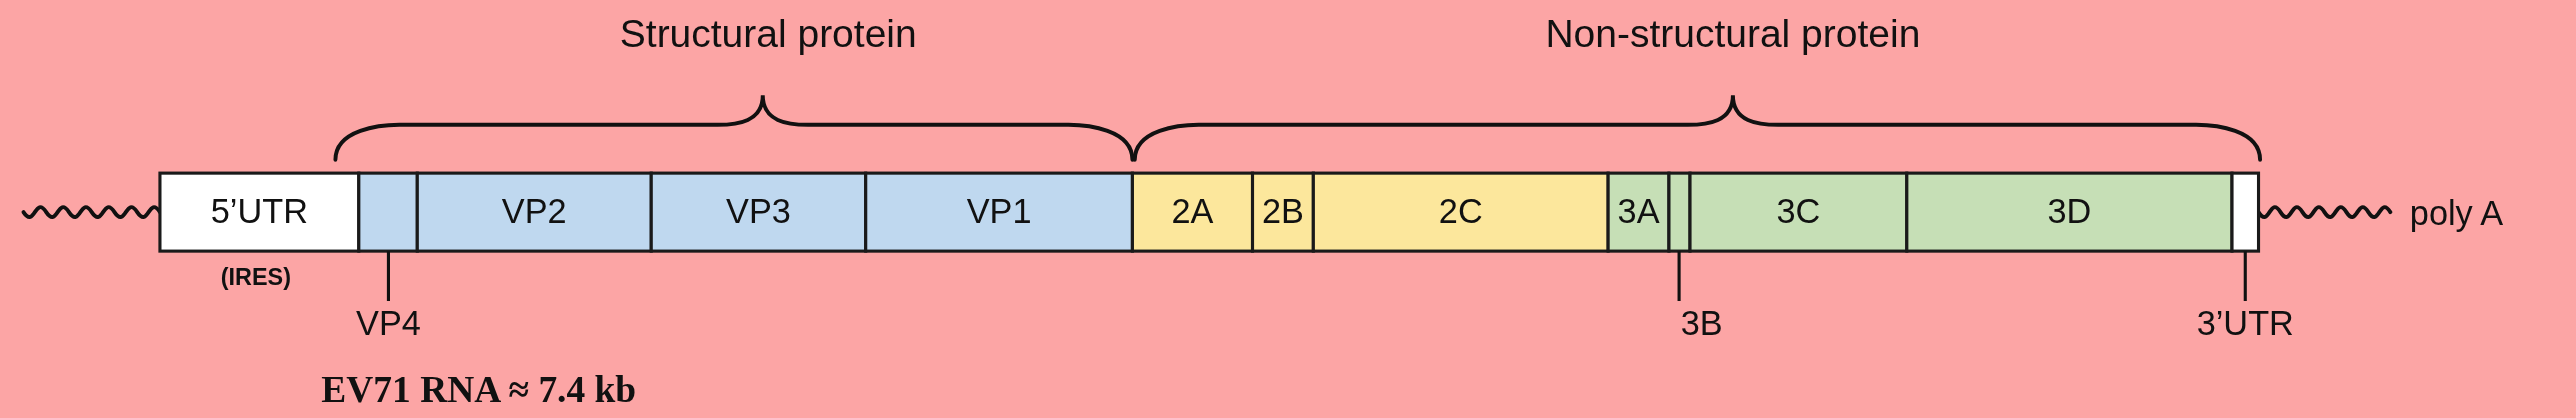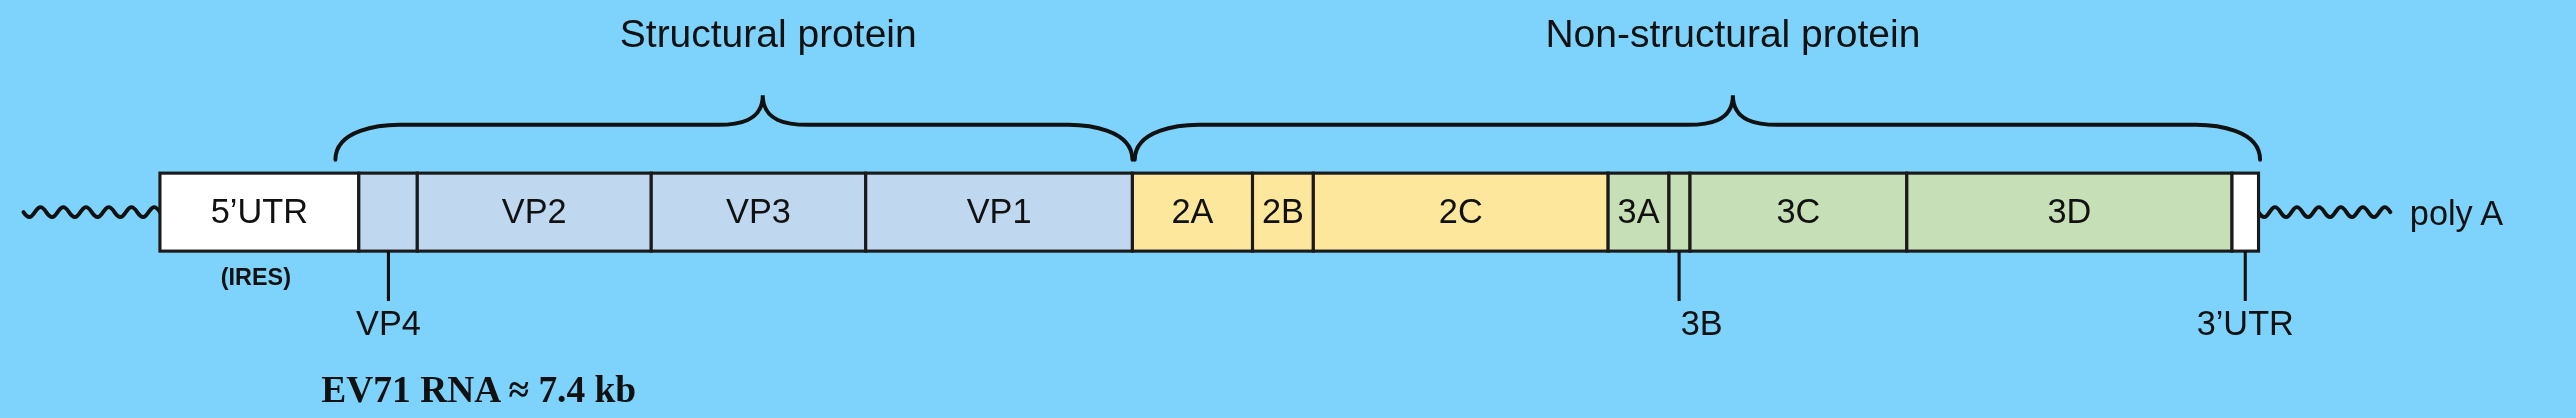--- a/index.html
+++ b/index.html
@@ -11,7 +11,7 @@
     position: relative;
     width: 2576px;
     height: 418px;
-    background: #7dd3fc;
+    background: #fca5a5;
     overflow: hidden;
     font-family: "Liberation Sans", sans-serif;
   }

